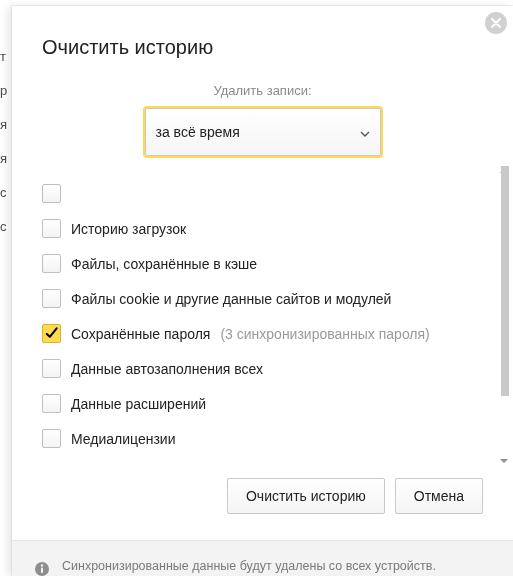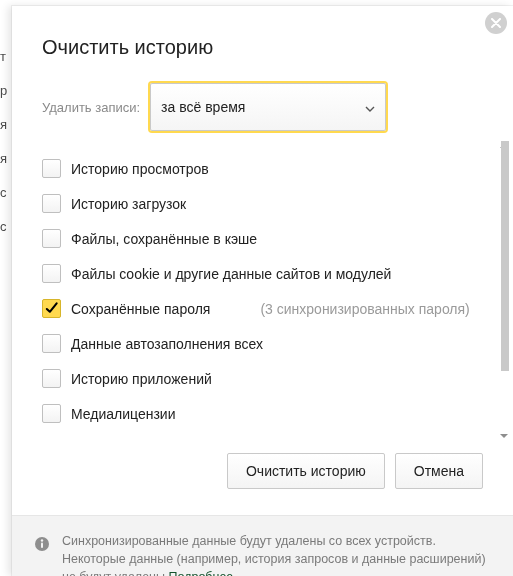--- a/index.html
+++ b/index.html
@@ -64,6 +64,7 @@
     align-items: center;
     padding: 14px 30px 10px 30px;
     gap: 10px;
+    flex-direction: column;
   }
   .range-label {
     font-size: 13px;

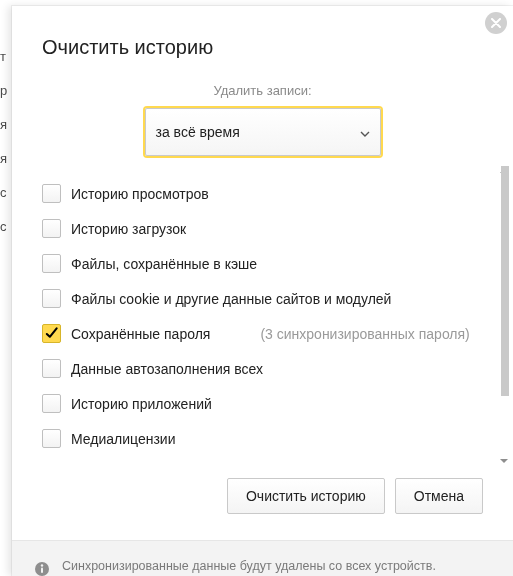--- a/index.html
+++ b/index.html
@@ -232,7 +232,6 @@
     <div class="list" id="list">
         <div class="row">
           <span class="checkbox"></span>
-          <span>Историю просмотров</span>
         </div>
         <div class="row">
           <span class="checkbox"></span>

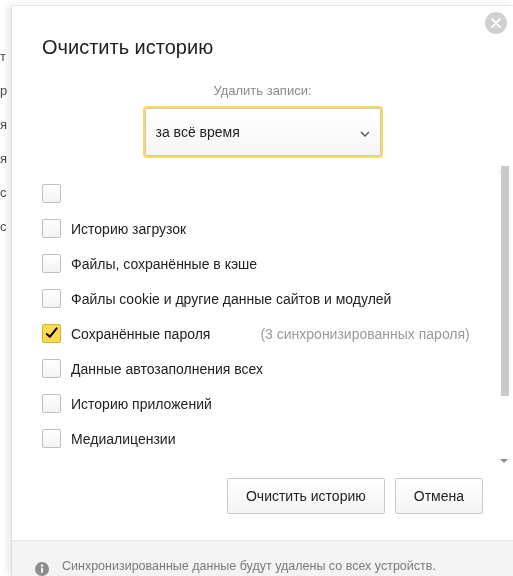--- a/index.html
+++ b/index.html
@@ -112,7 +112,6 @@
   }
   .row .sub {
     color: #9a9a9a;
-    margin-left: 40px;
   }
   .checkbox {
     width: 17px;

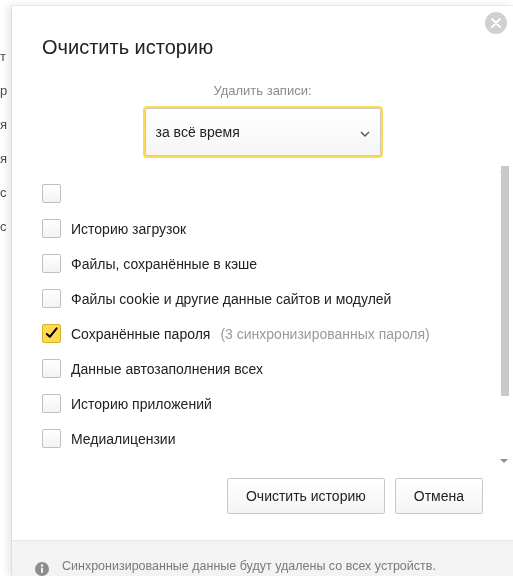--- a/index.html
+++ b/index.html
@@ -259,7 +259,7 @@
         </div>
         <div class="row">
           <span class="checkbox"></span>
-          <span>Историю приложений</span>
+          <span>Данные расширений</span>
         </div>
         <div class="row">
           <span class="checkbox"></span>

